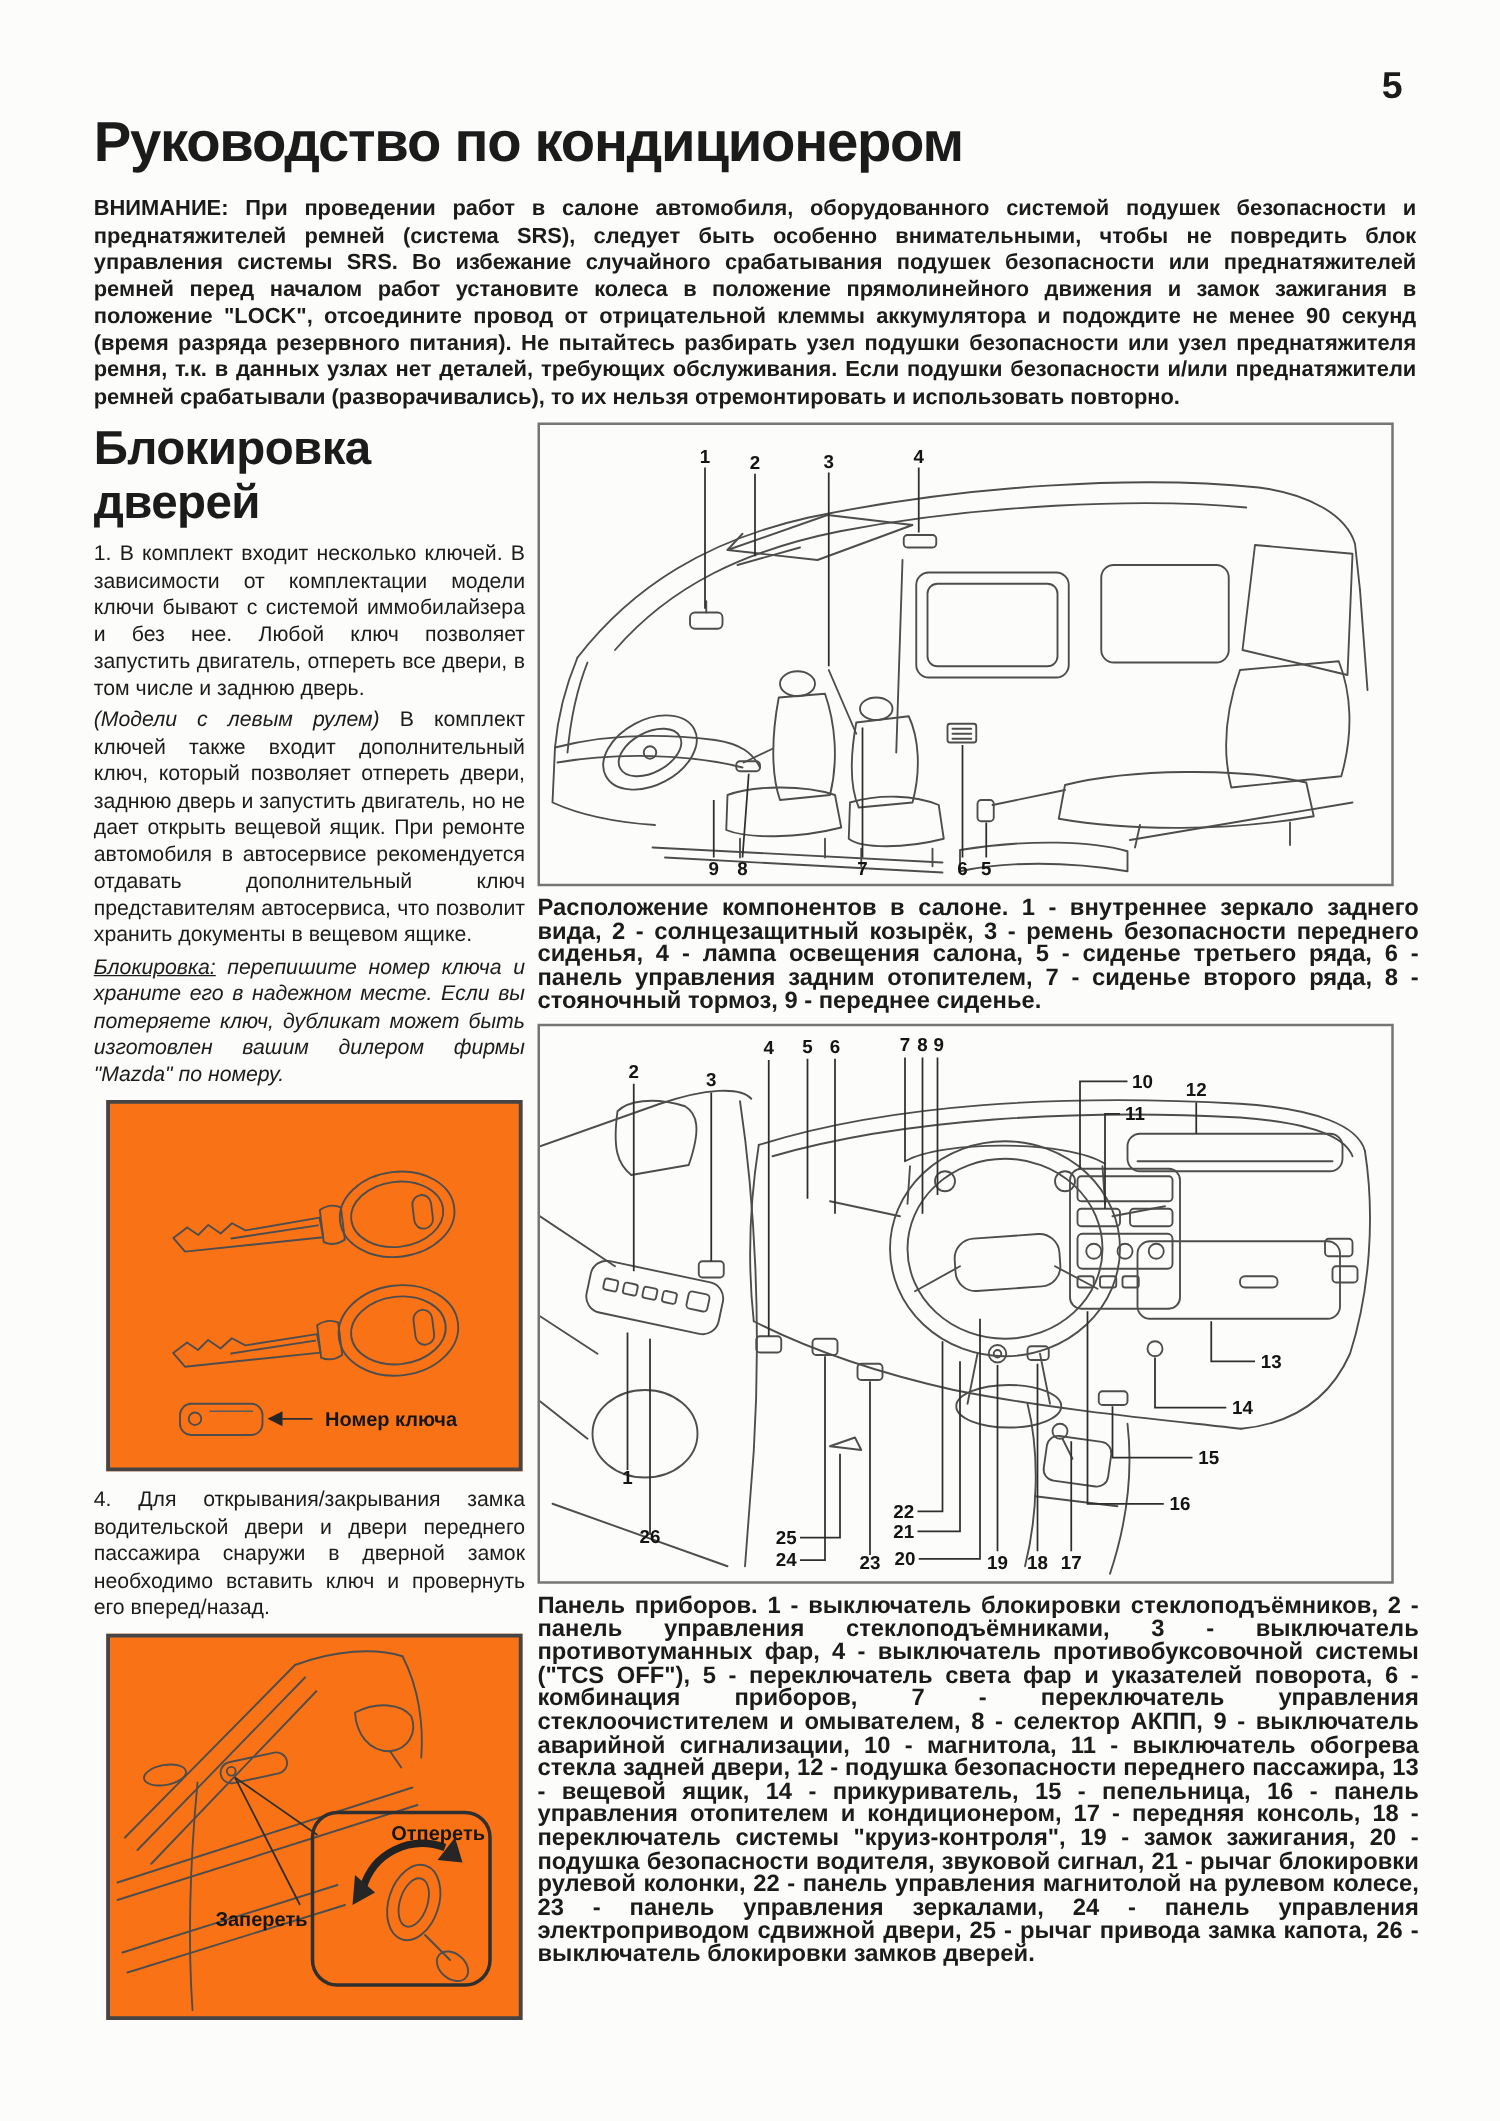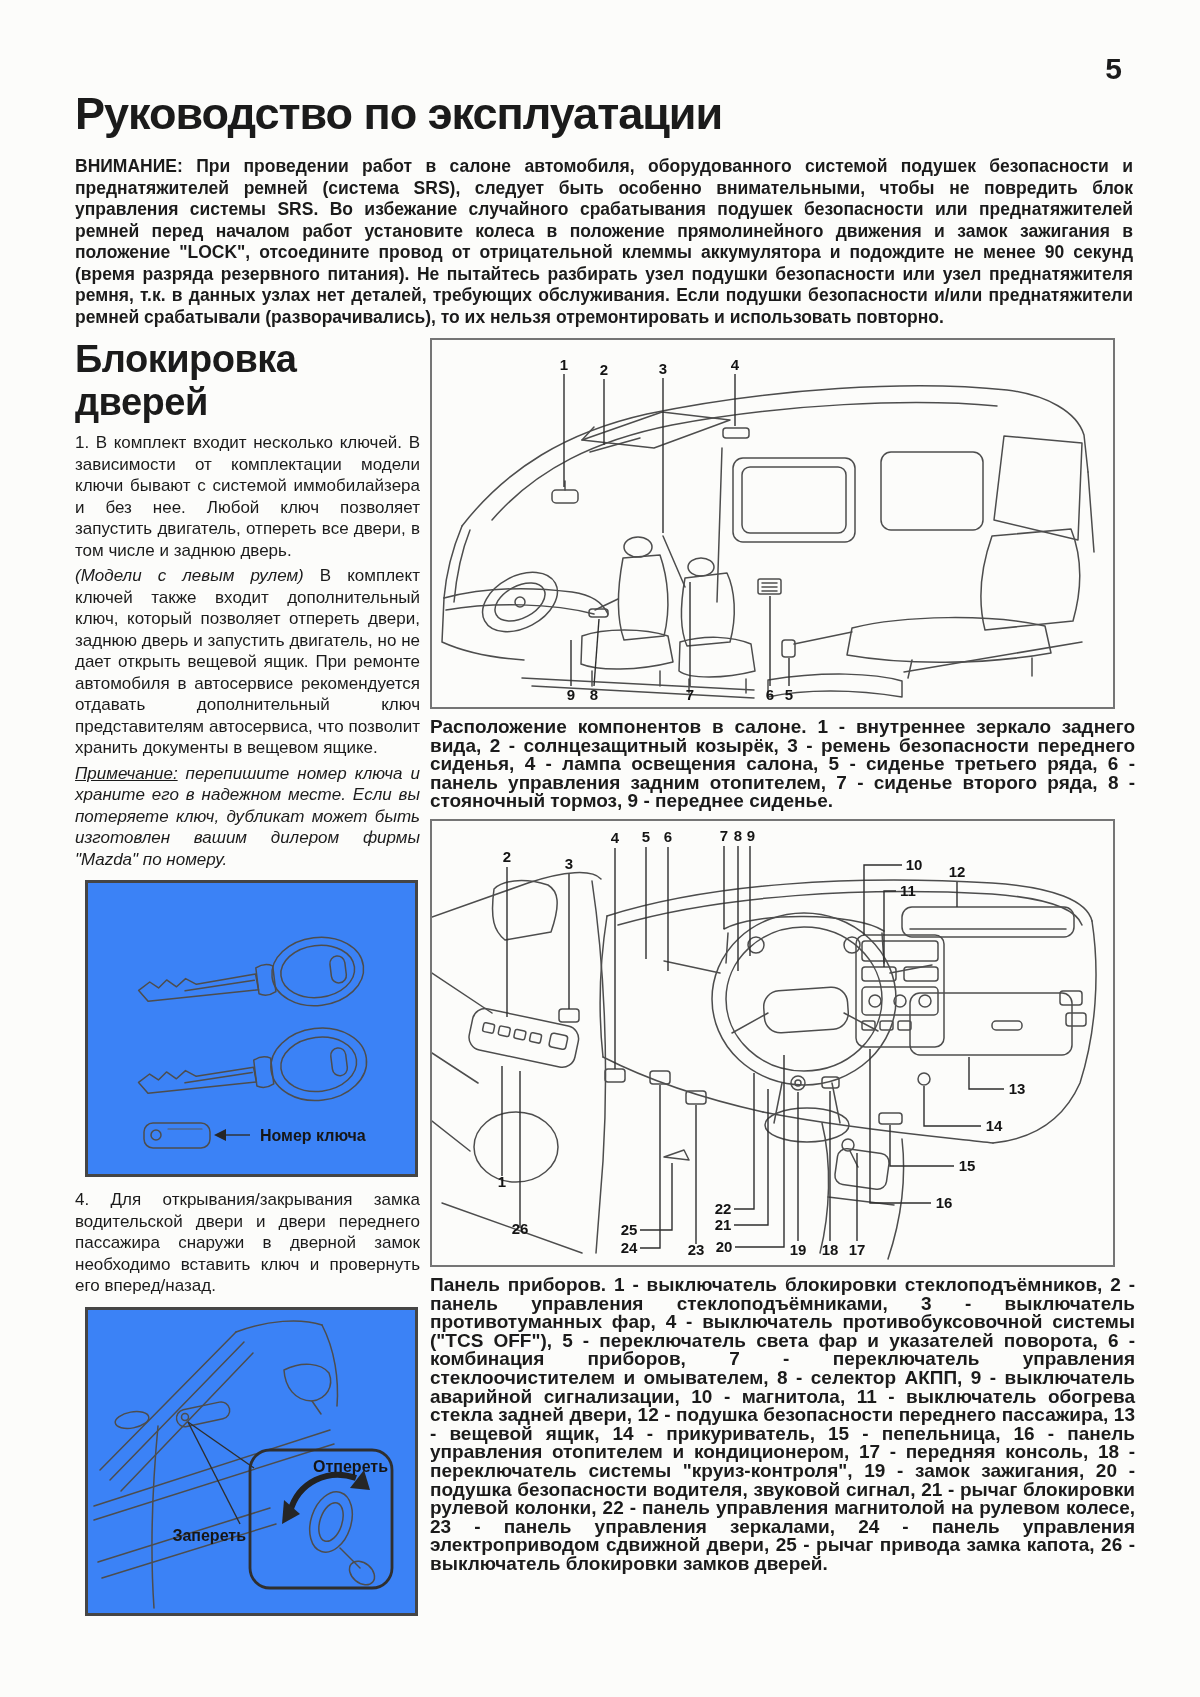--- a/index.html
+++ b/index.html
@@ -36,7 +36,7 @@
 
 <div class="page">
   <div class="pagenum">5</div>
-  <h1 class="title">Руководство по эксплуатации</h1>
+  <h1 class="title">Руководство по кондиционером</h1>
 
   <p class="warning">ВНИМАНИЕ: При проведении работ в салоне автомобиля, оборудованного системой подушек безопасности и преднатяжителей ремней (система SRS), следует быть особенно внимательными, чтобы не повредить блок управления системы SRS. Во избежание случайного срабатывания подушек безопасности или преднатяжителей ремней перед началом работ установите колеса в положение прямолинейного движения и замок зажигания в положение "LOCK", отсоедините провод от отрицательной клеммы аккумулятора и подождите не менее 90 секунд (время разряда резервного питания). Не пытайтесь разбирать узел подушки безопасности или узел преднатяжителя ремня, т.к. в данных узлах нет деталей, требующих обслуживания. Если подушки безопасности и/или преднатяжители ремней срабатывали (разворачивались), то их нельзя отремонтировать и использовать повторно.</p>
 

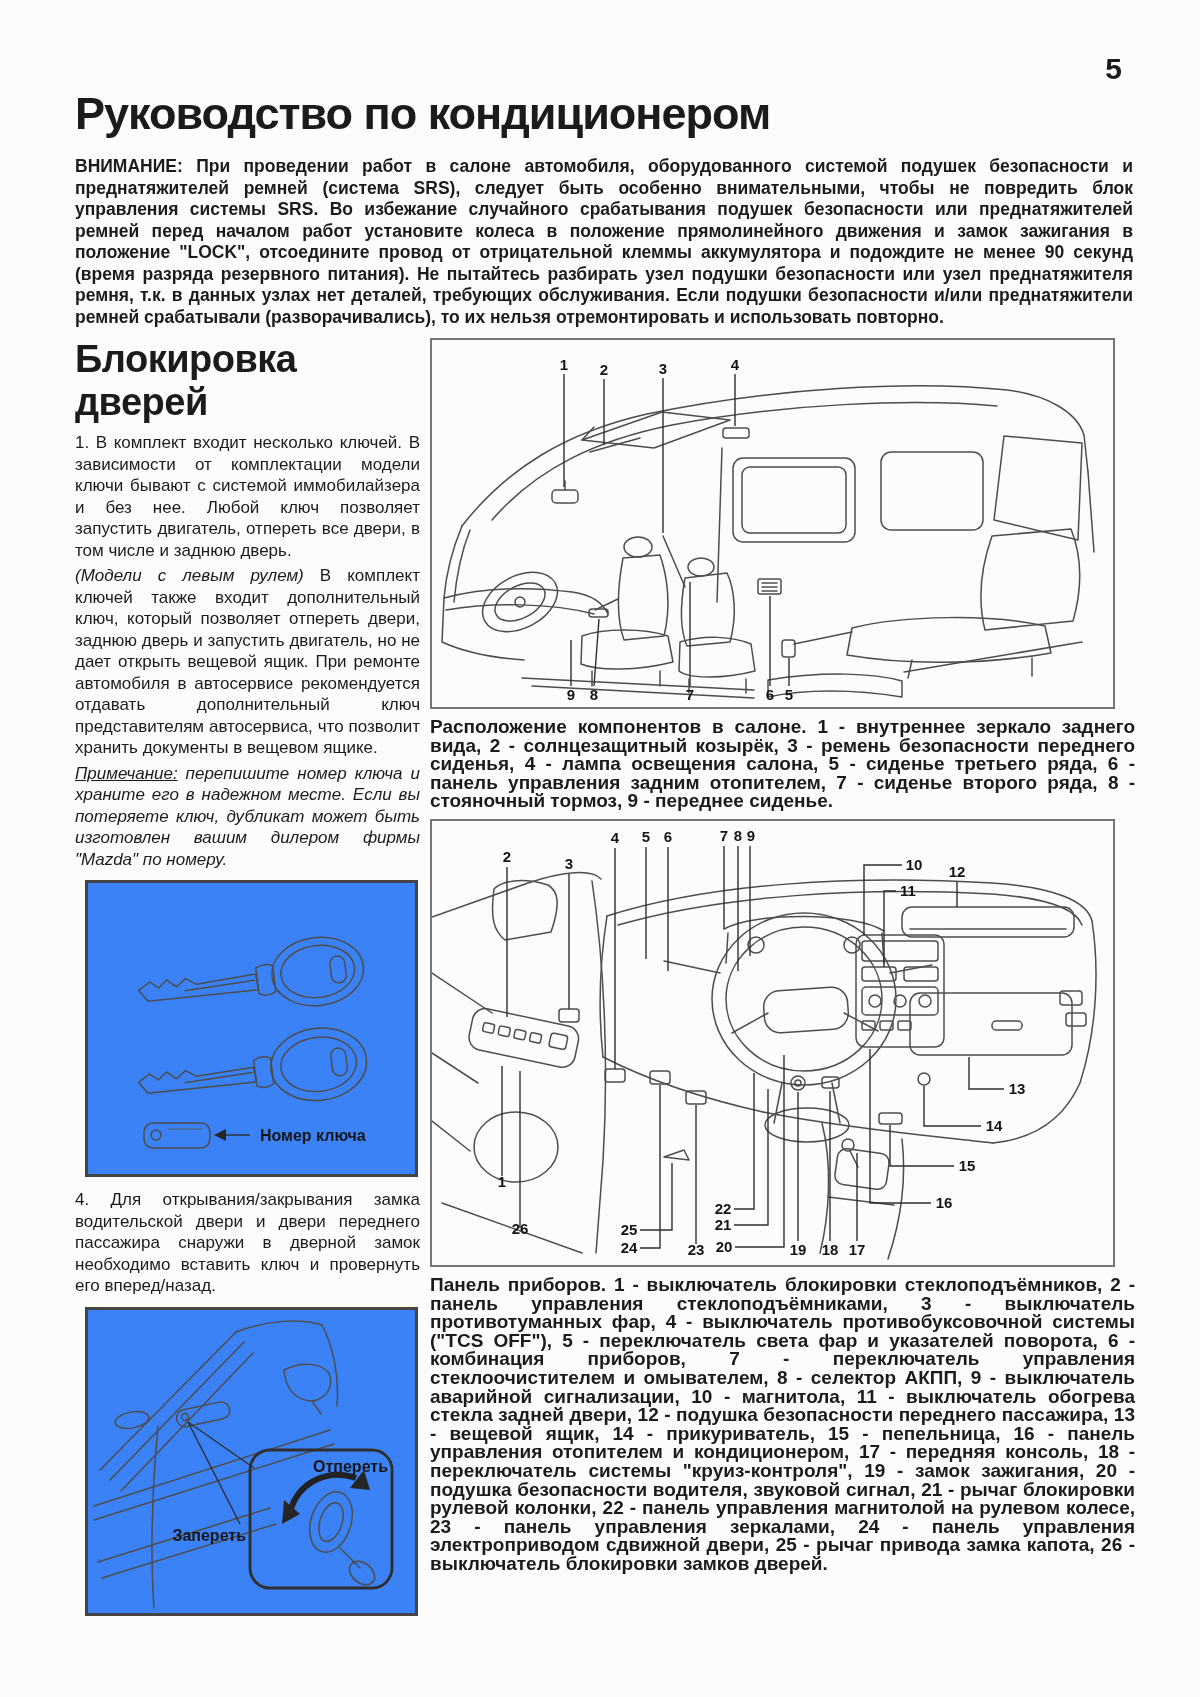--- a/index.html
+++ b/index.html
@@ -49,7 +49,7 @@
 
       <p><span class="lead-it">(Модели с левым рулем)</span><span> В комплект ключей также входит дополнительный ключ, который позволяет отпереть двери, заднюю дверь и запустить двигатель, но не дает открыть вещевой ящик. При ремонте автомобиля в автосервисе рекомендуется отдавать дополнительный ключ представителям автосервиса, что позволит хранить документы в вещевом ящике.</span></p>
 
-      <p class="note"><span class="nlab">Примечание:</span><span> перепишите номер ключа и храните его в надежном месте. Если вы потеряете ключ, дубликат может быть изготовлен вашим дилером фирмы "Mazda" по номеру.</span></p>
+      <p class="note"><span class="nlab">Блокировка:</span><span> перепишите номер ключа и храните его в надежном месте. Если вы потеряете ключ, дубликат может быть изготовлен вашим дилером фирмы "Mazda" по номеру.</span></p>
 
       <div class="figbox-l">
         <svg viewBox="0 0 327 291" width="327" height="291">

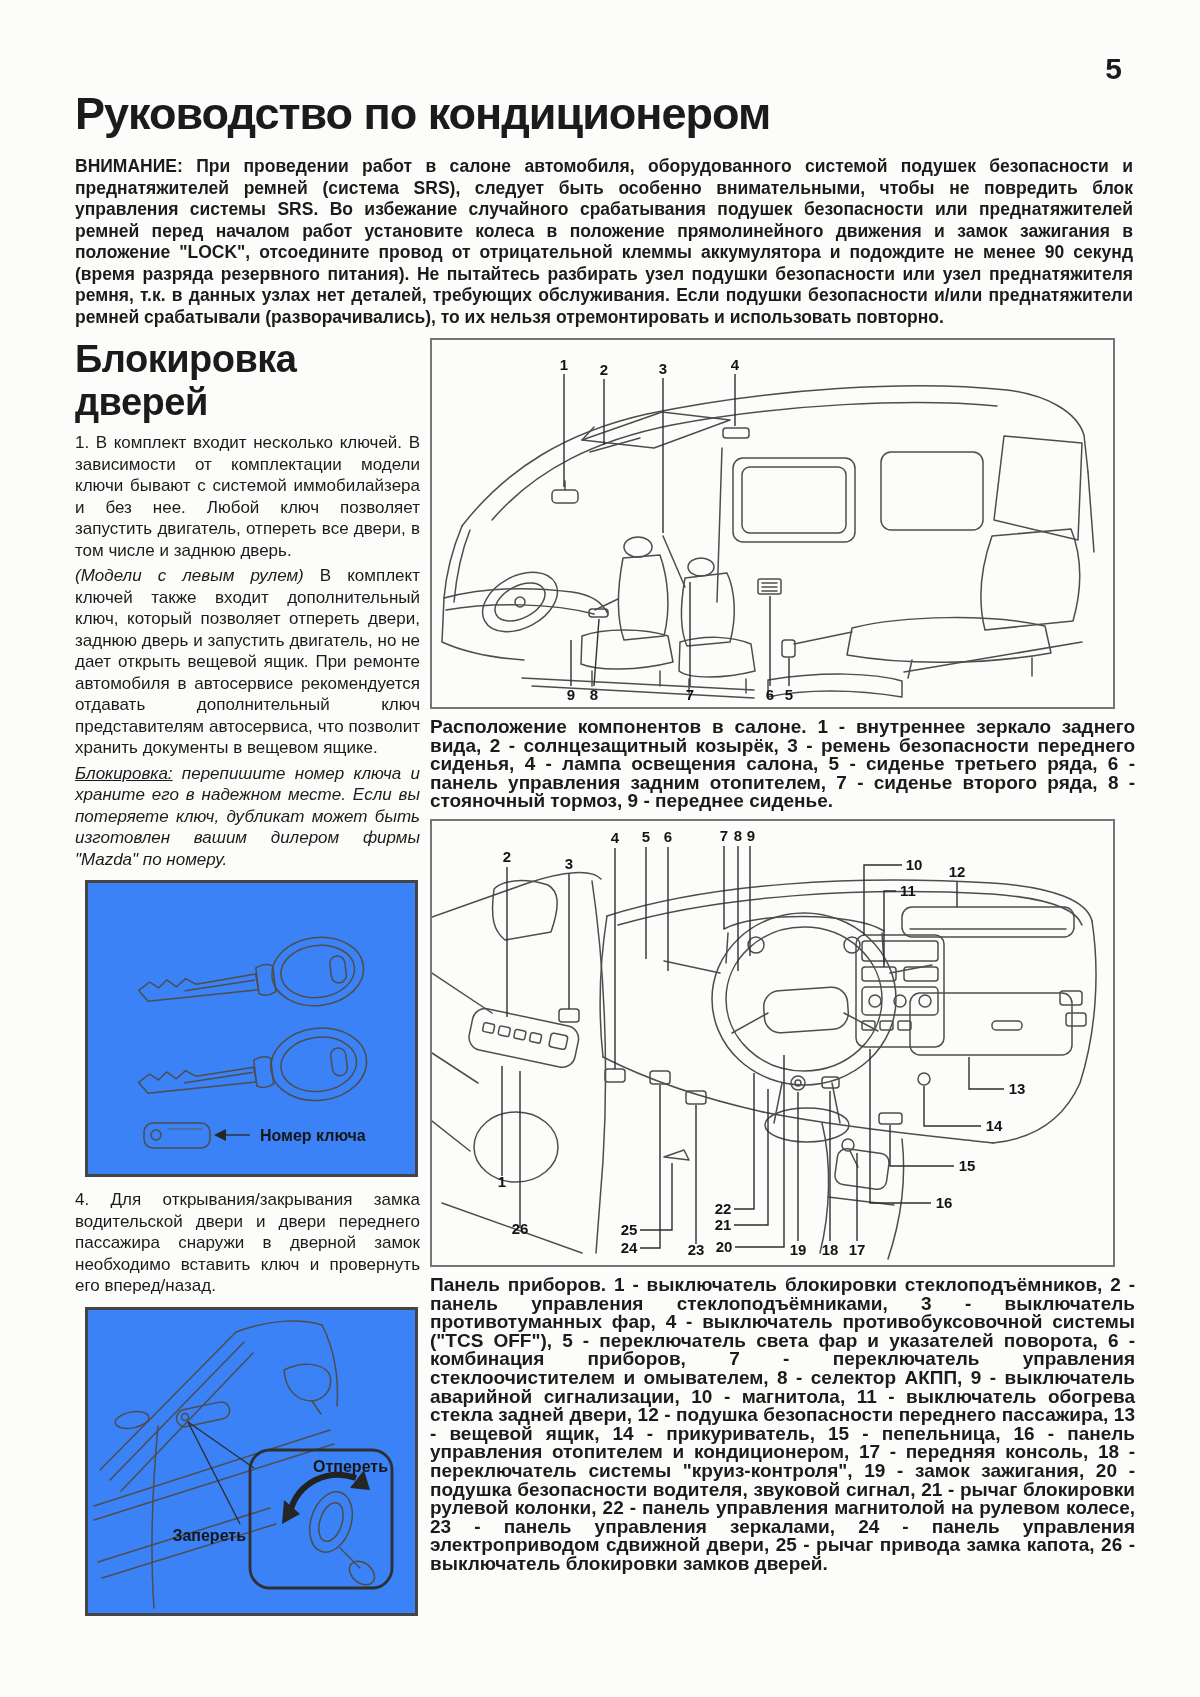--- a/index.html
+++ b/index.html
@@ -19,7 +19,7 @@
   .note{font-style:italic;}
   .note .nlab{text-decoration:underline;}
   .lead-it{font-style:italic;}
-  .figbox-l{border:3px solid #454545;margin:10px 0 12px 10px;width:327px;background:#3b82f6;}
+  .figbox-l{border:3px solid #454545;margin:10px 0 12px 10px;width:327px;background:#f97316;}
   .figbox-r{border:2px solid #757575;width:681px;background:#fcfcfa;}
   .caption{font-size:19px;font-weight:700;line-height:18.6px;text-align:justify;margin:9px 0 8px 0;width:705px;}
   .gap1{margin-top:8px;}

